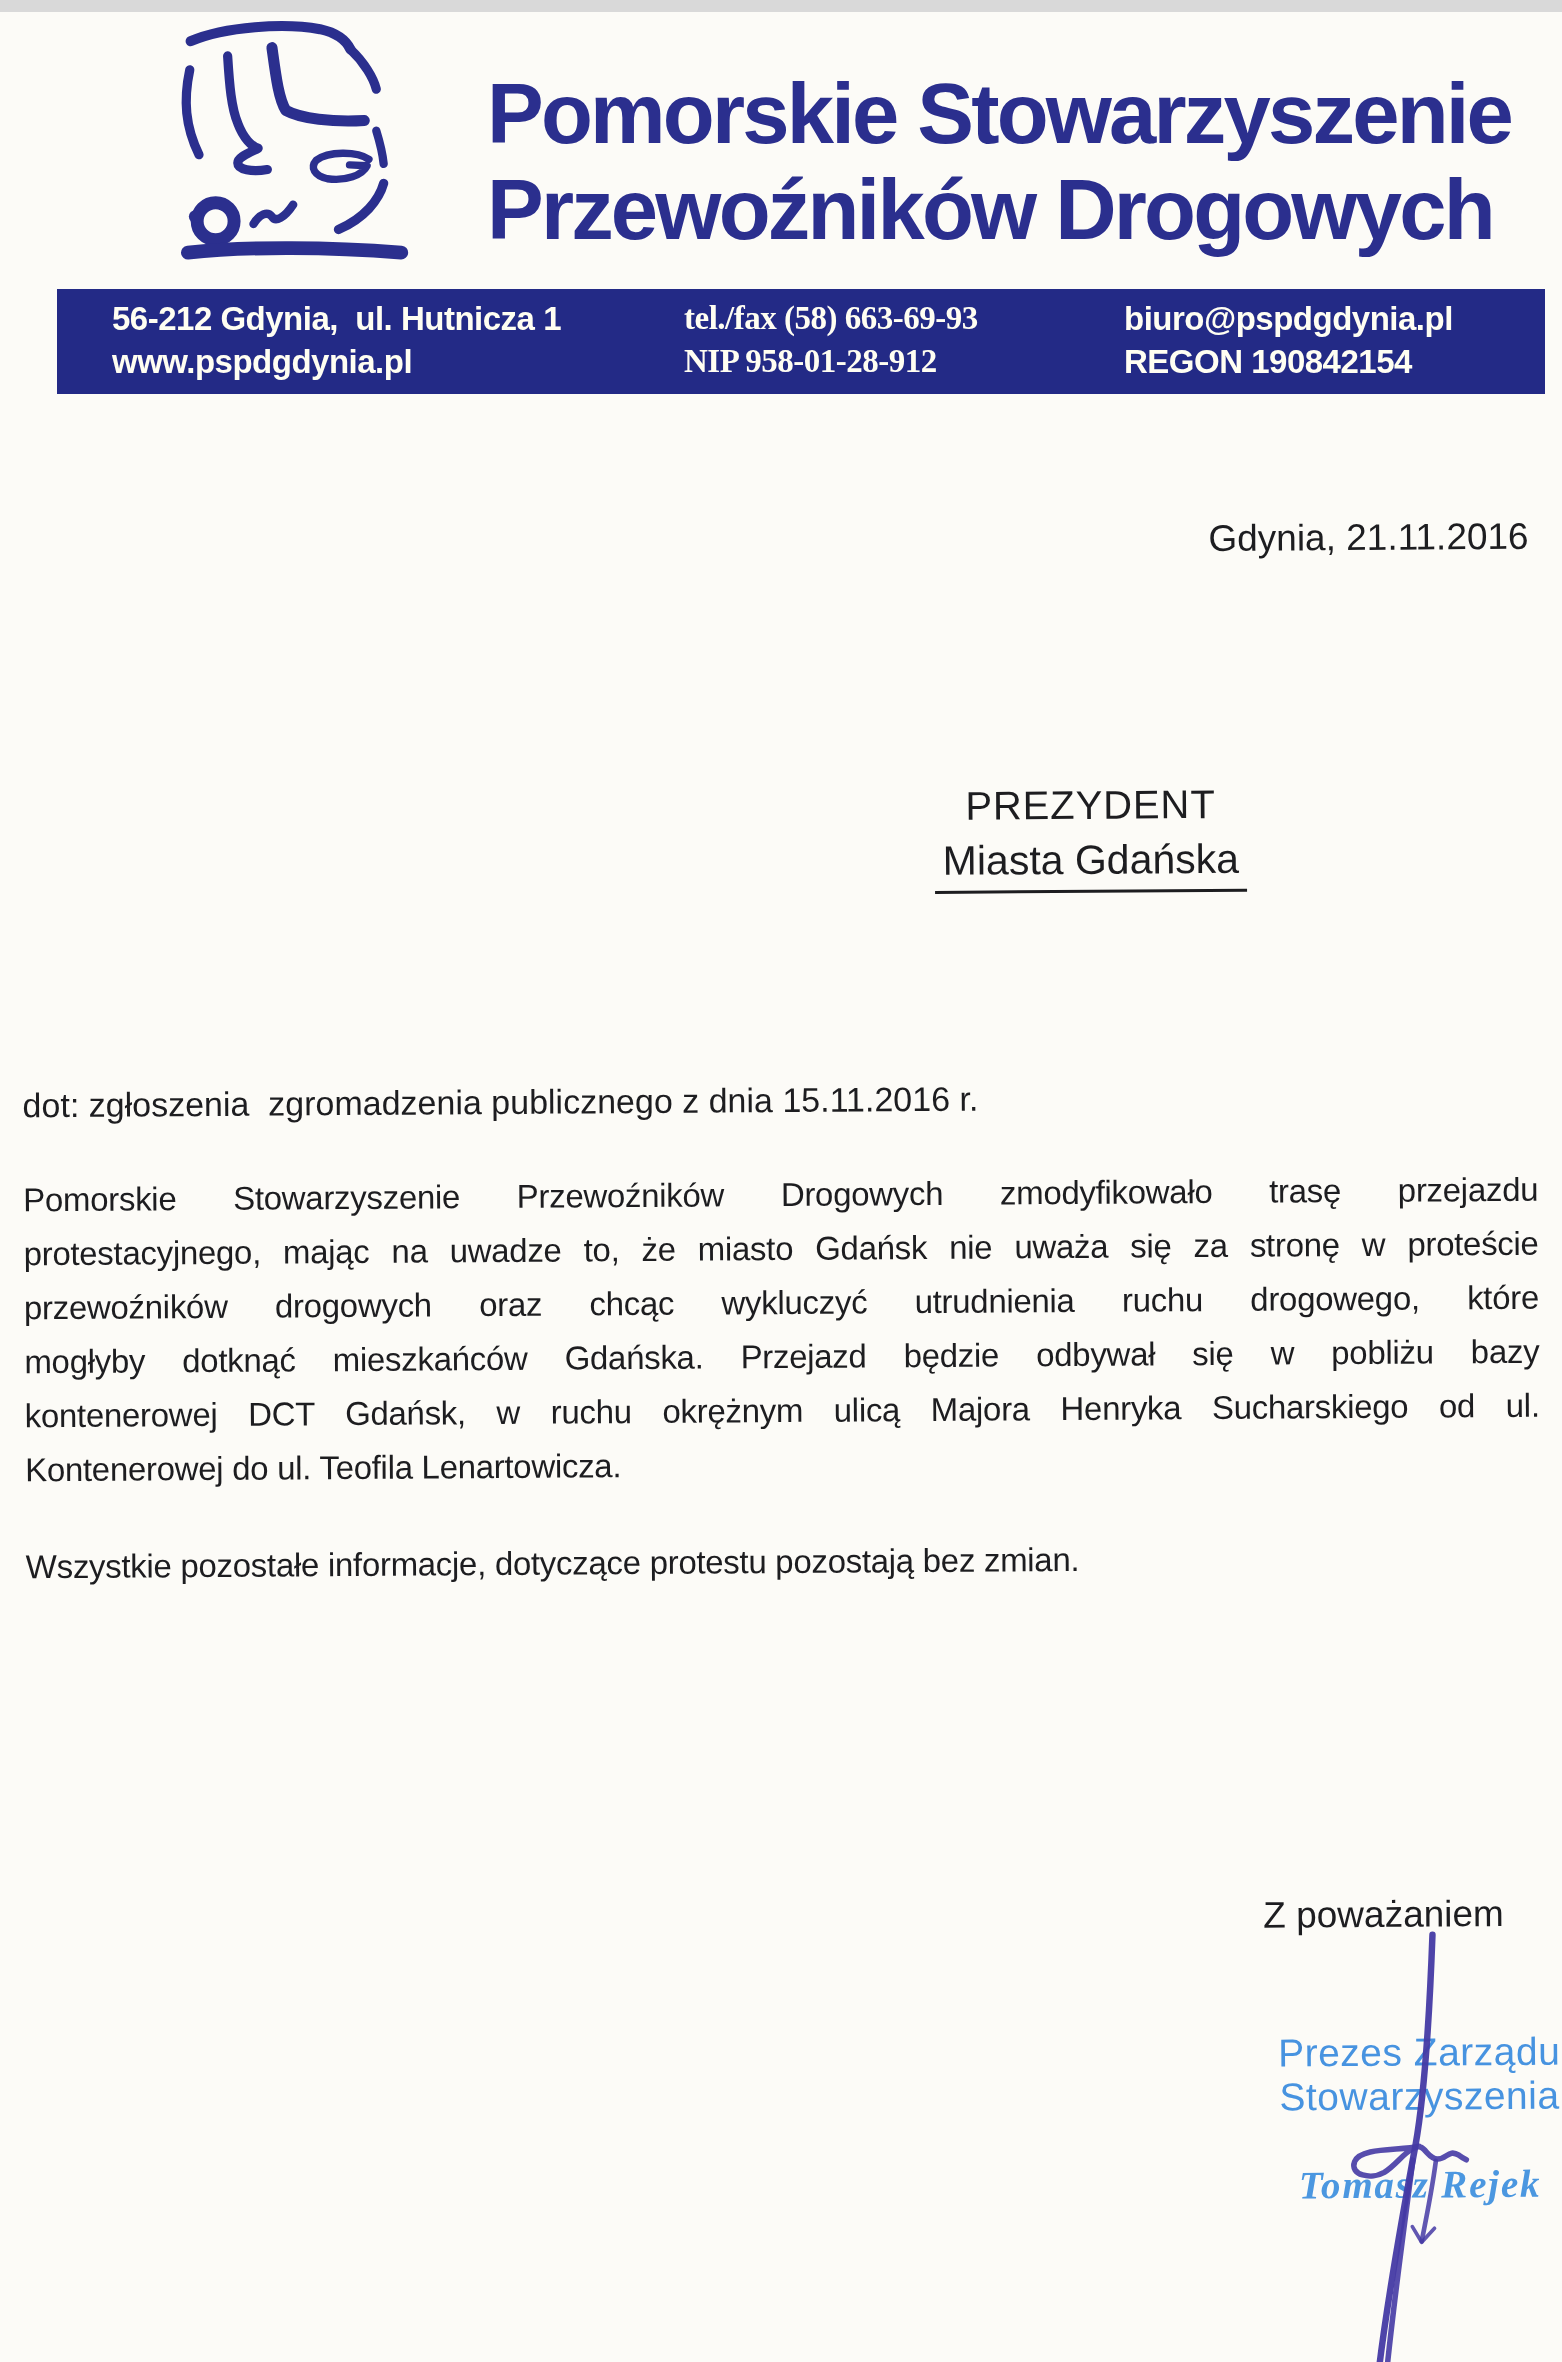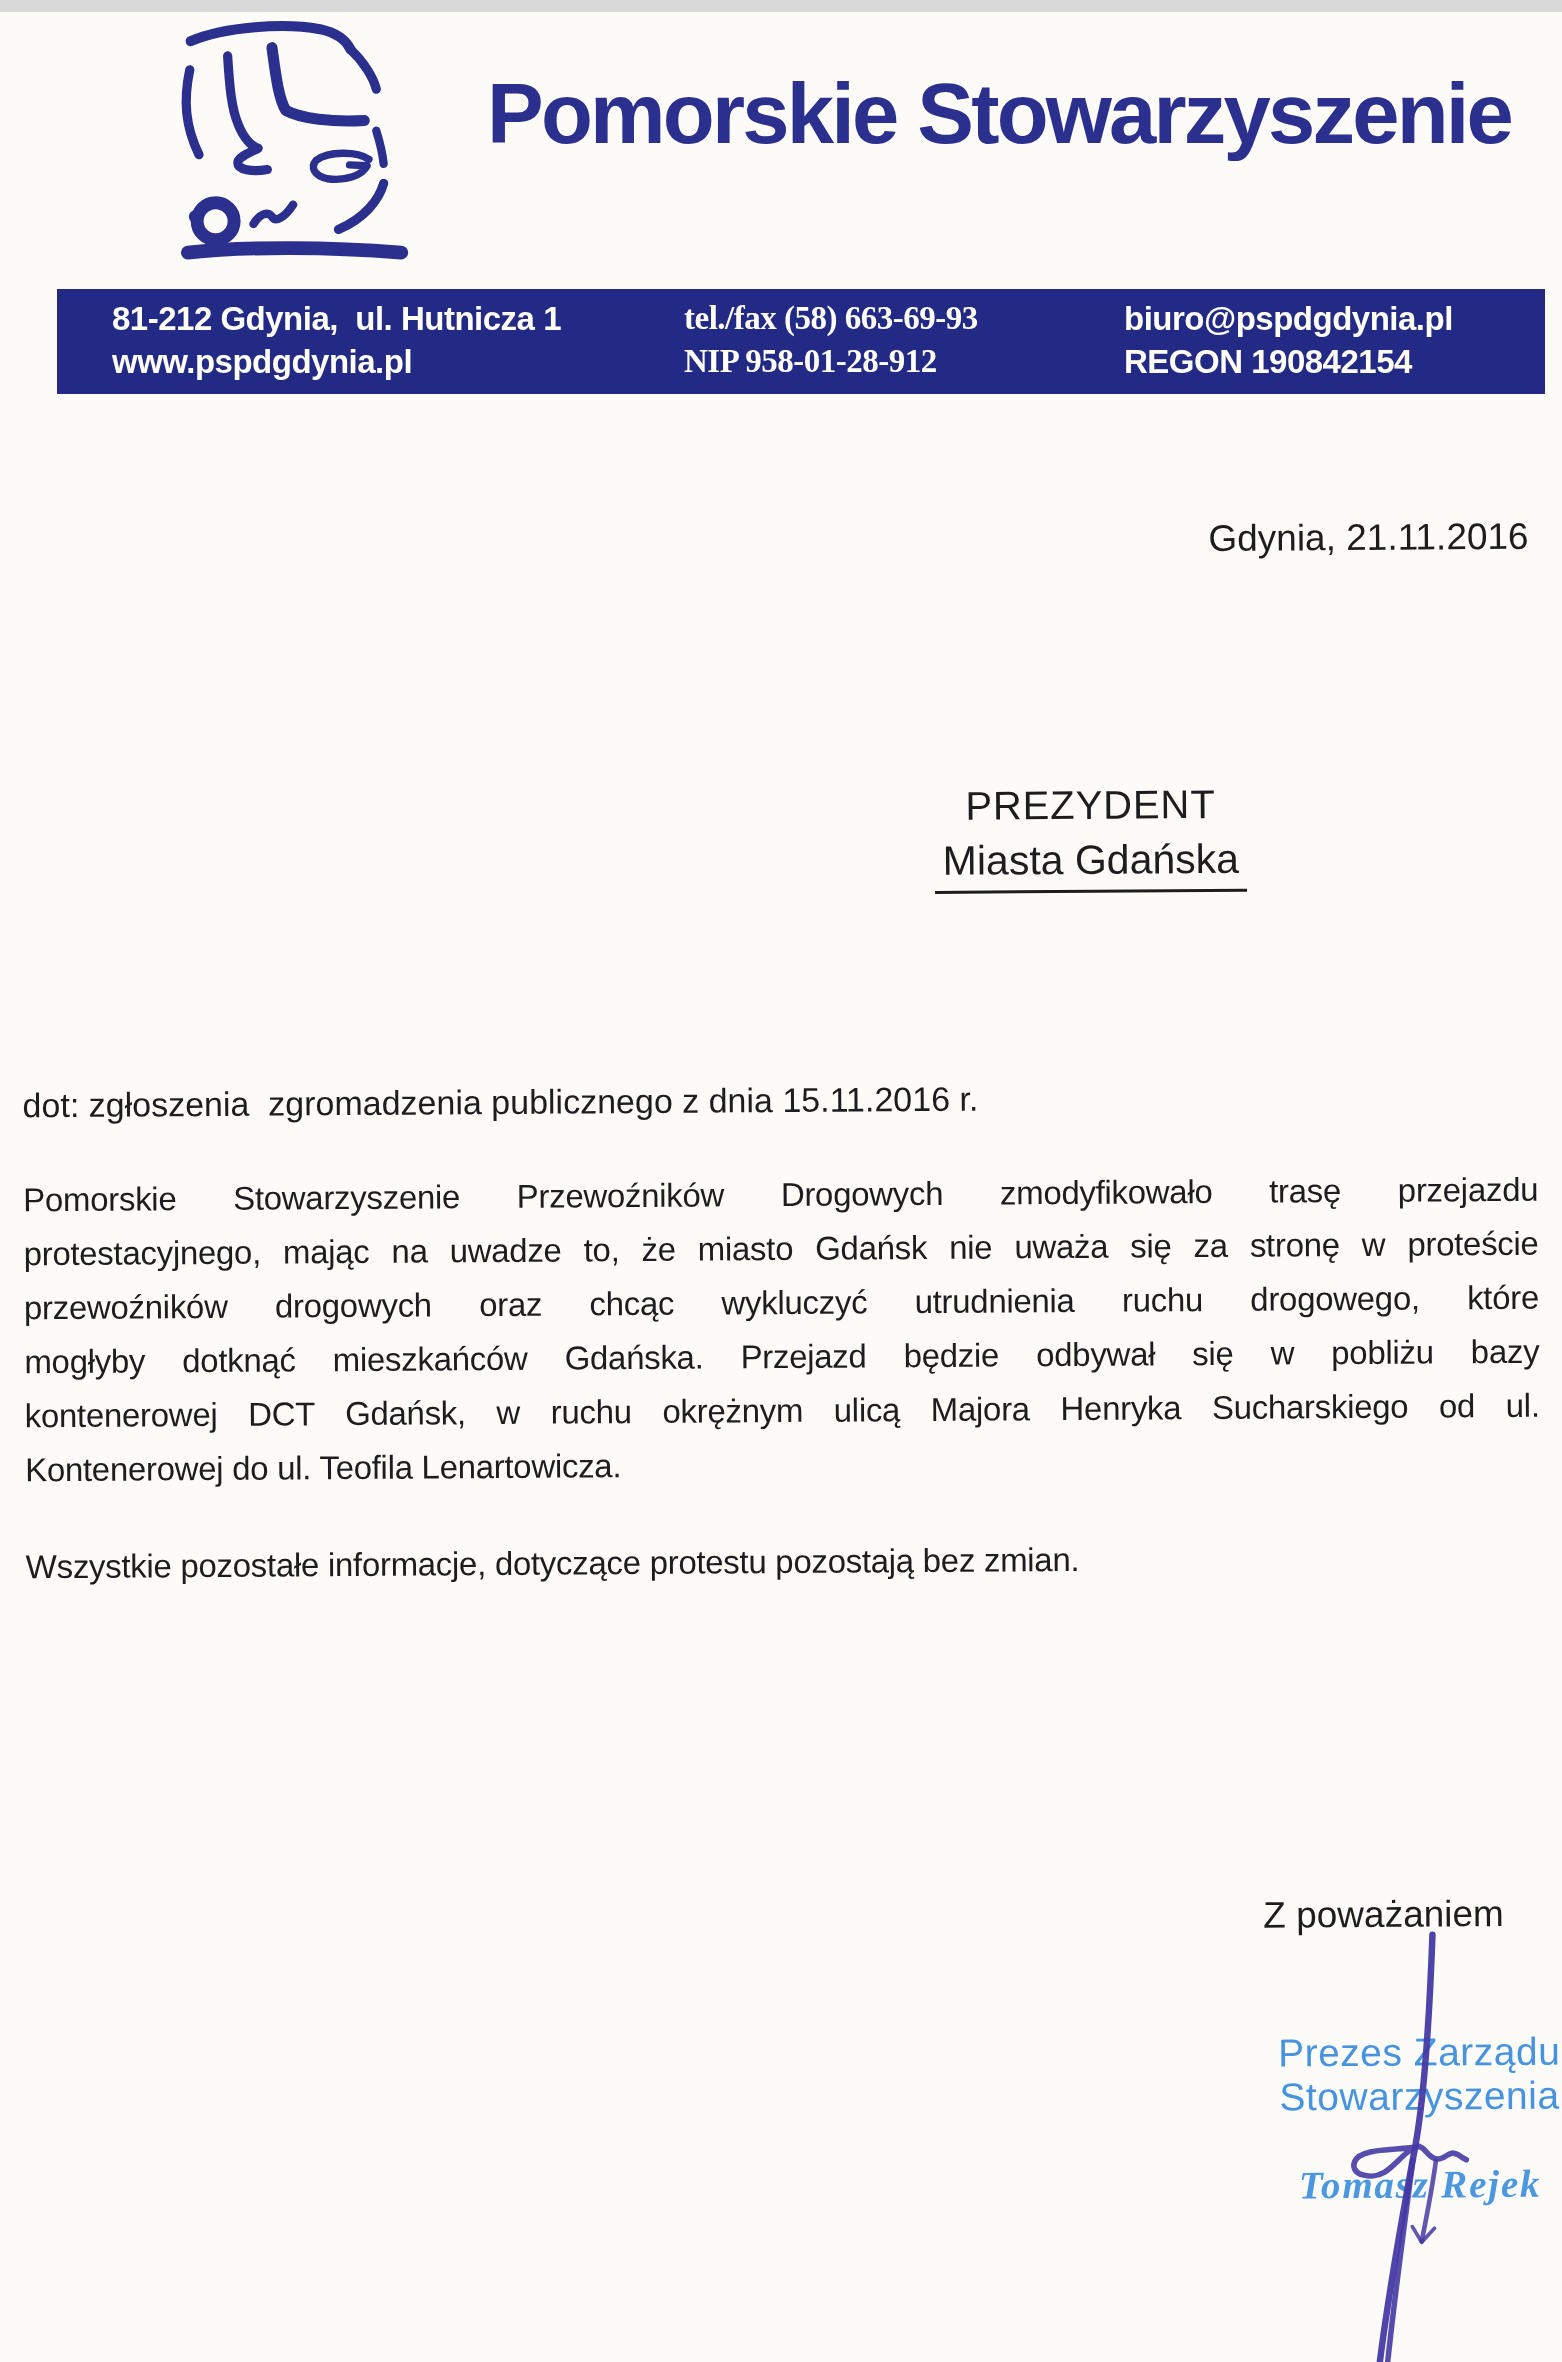--- a/index.html
+++ b/index.html
@@ -65,6 +65,7 @@
 
   <div class="org-title">
     <div>Pomorskie Stowarzyszenie</div>
+    <div>Przewoźników Drogowych</div>
   </div>
 
   <div class="banner">

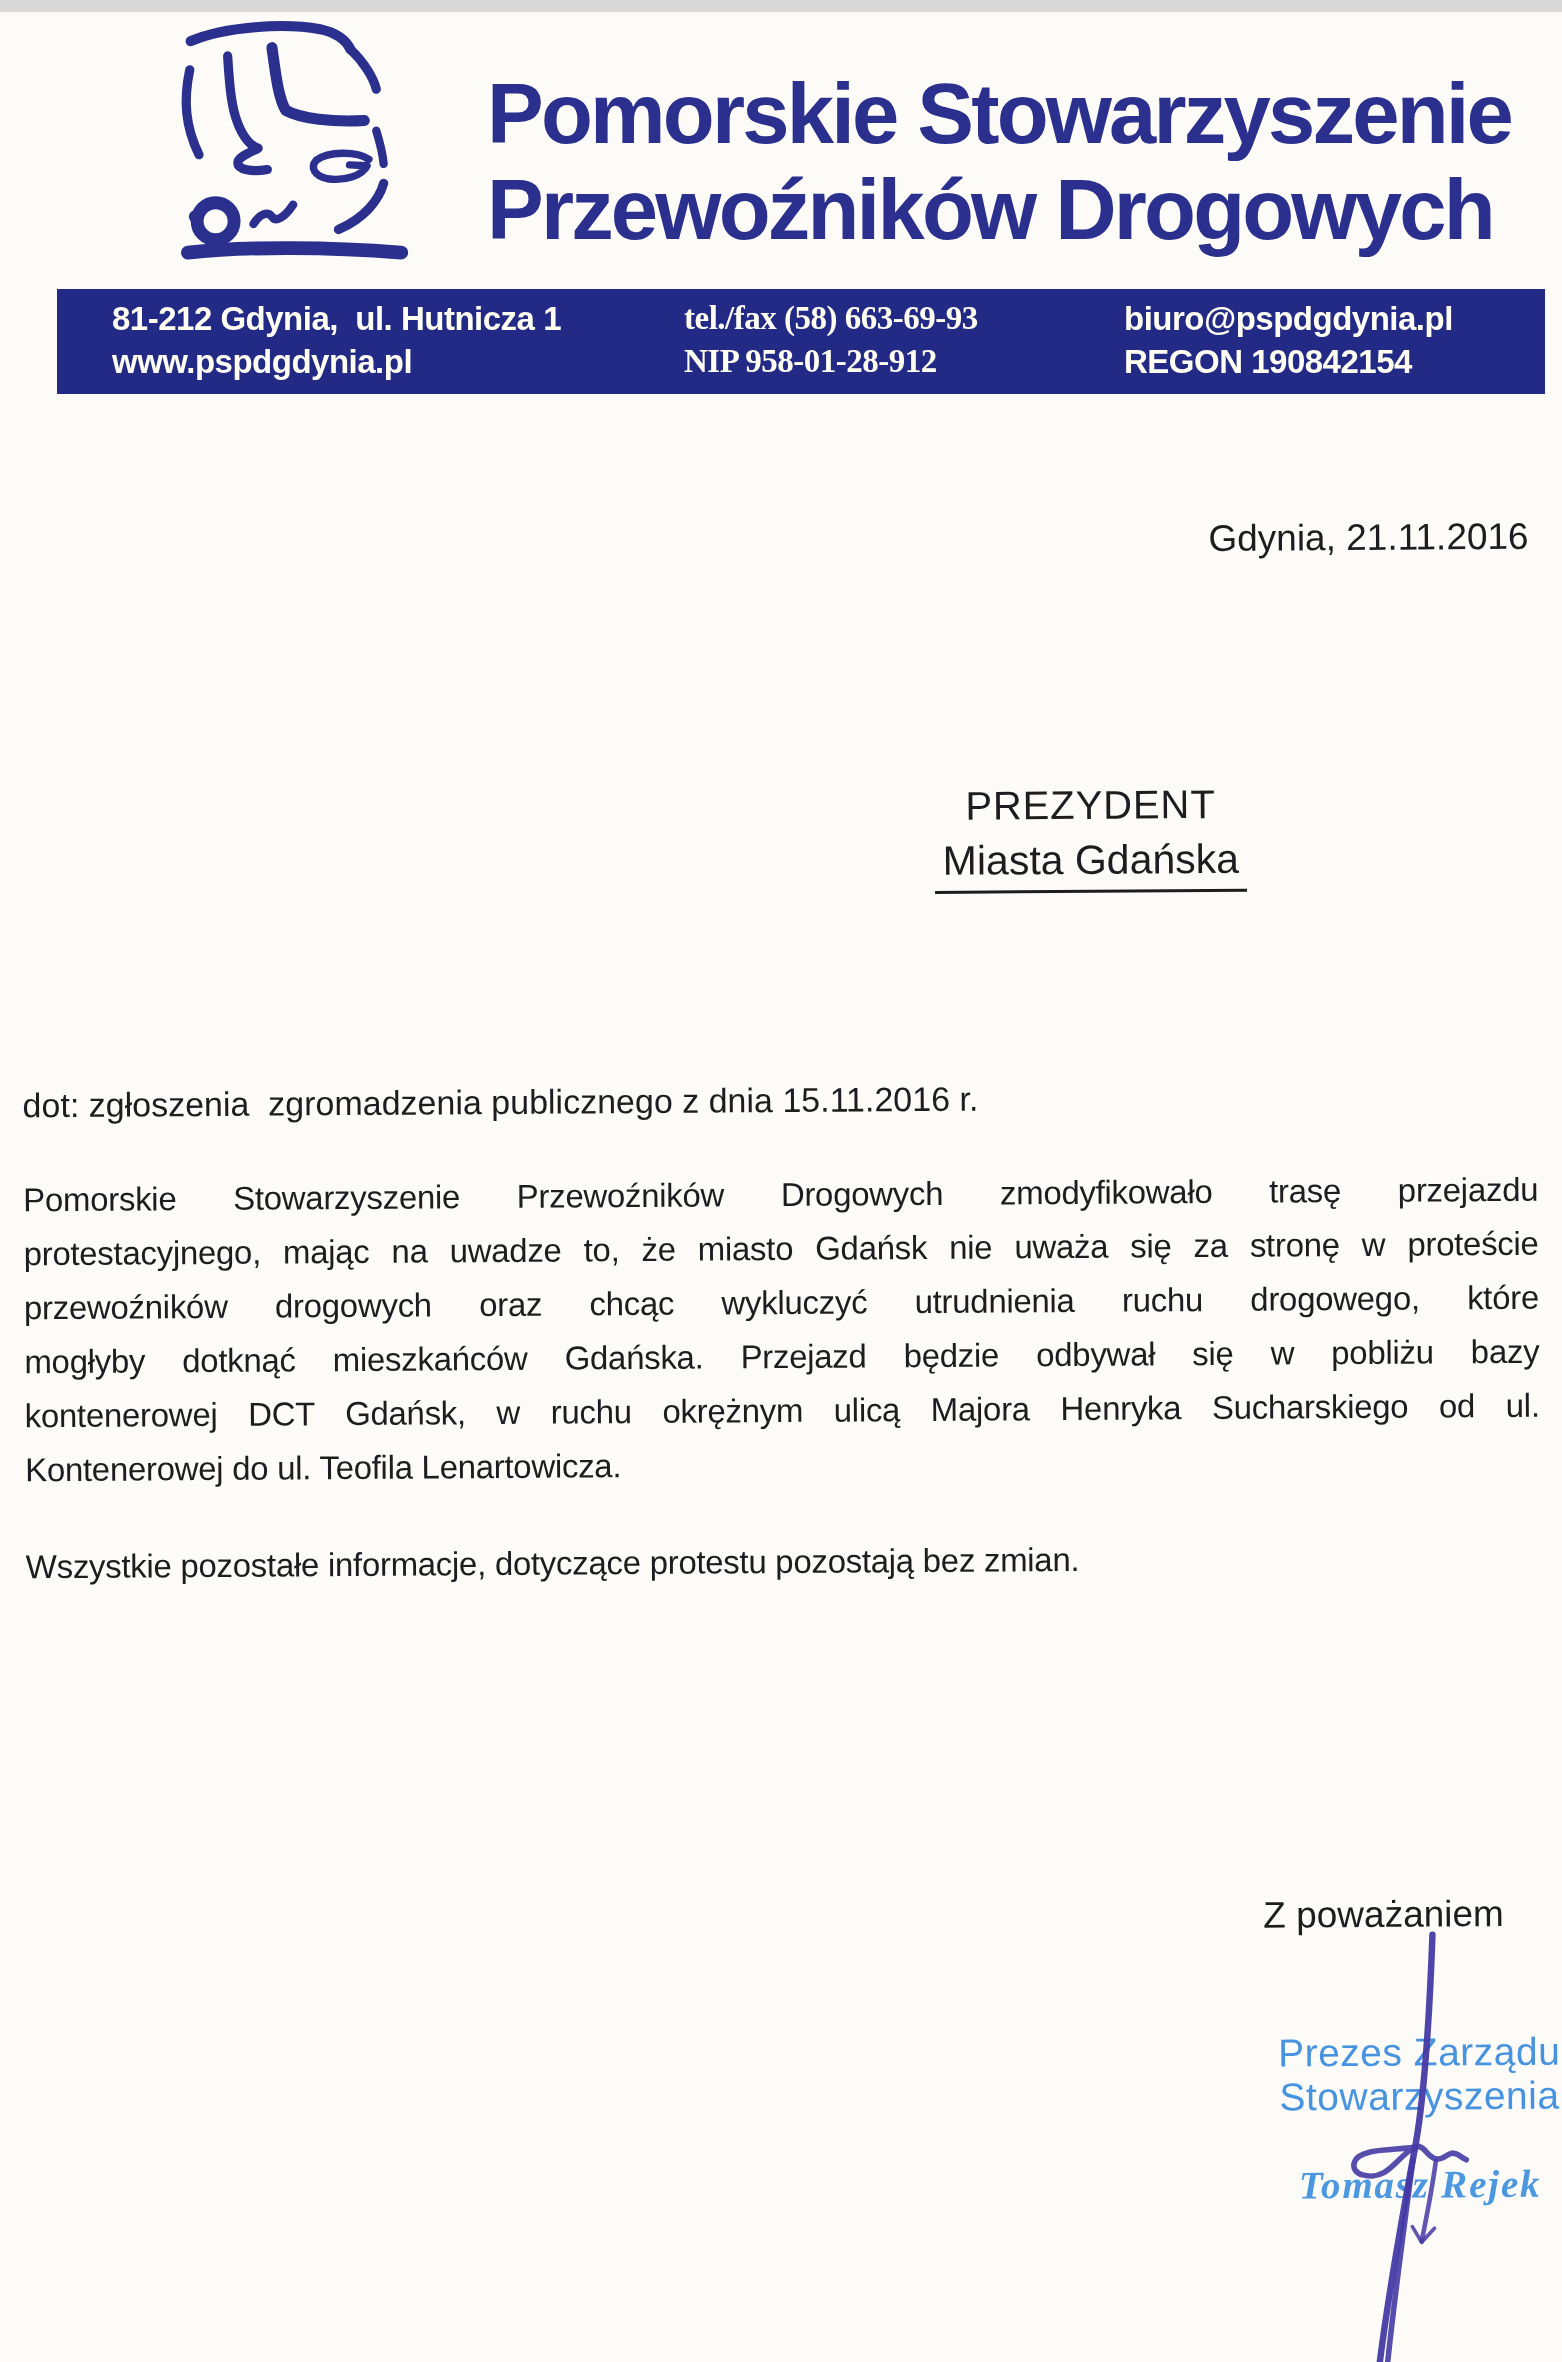--- a/index.html
+++ b/index.html
@@ -70,7 +70,7 @@
 
   <div class="banner">
     <div class="bcol c1">
-      <div class="bline">81-212 Gdynia,  ul. Hutnicza 1</div>
+      <div class="bline">56-212 Gdynia,  ul. Hutnicza 1</div>
       <div class="bline">www.pspdgdynia.pl</div>
     </div>
     <div class="bcol c2">

